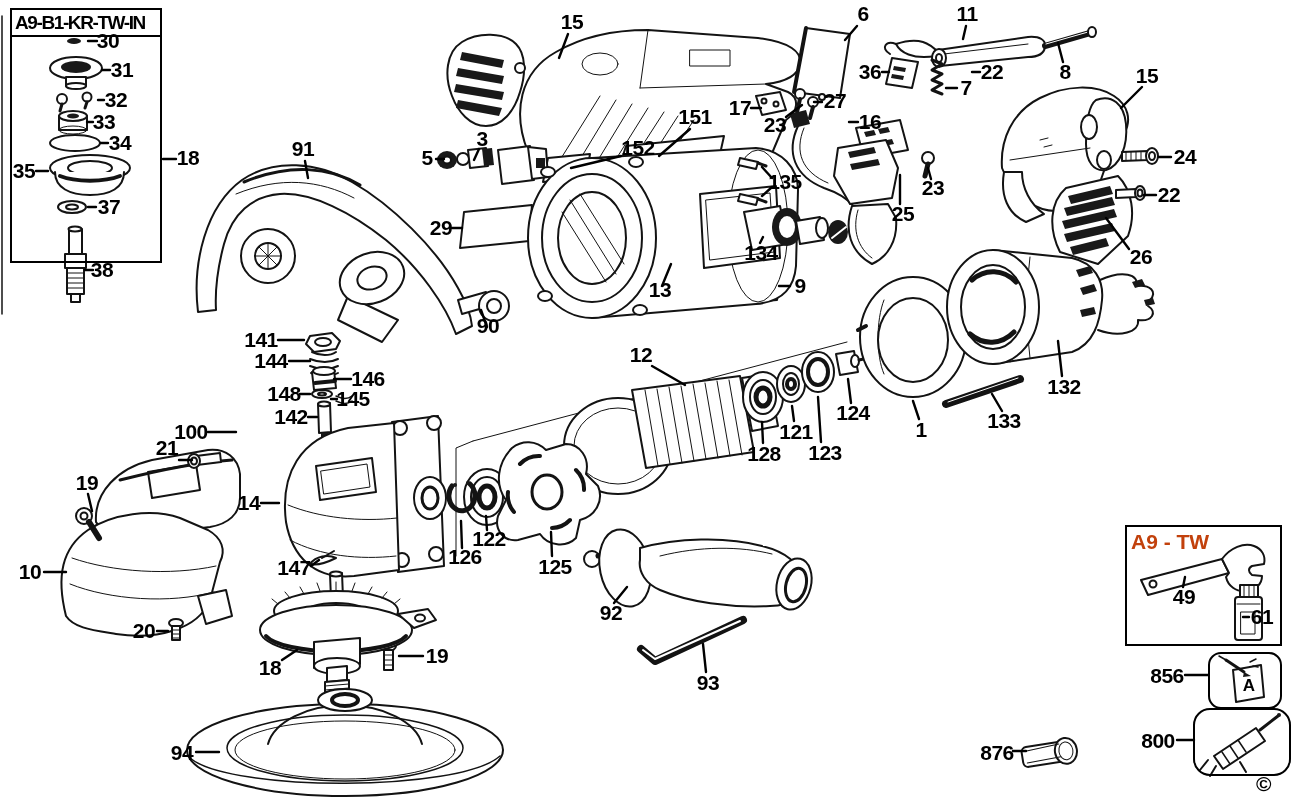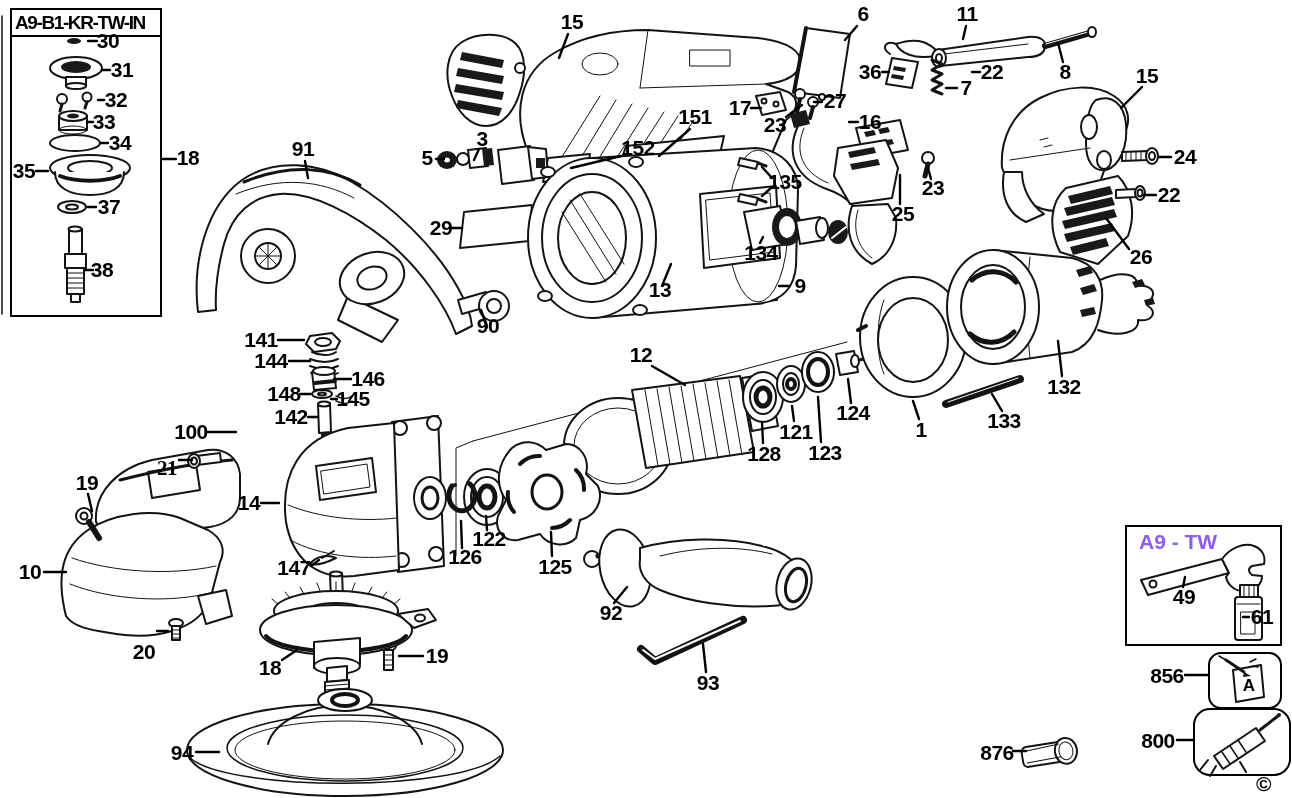--- a/index.html
+++ b/index.html
@@ -23,7 +23,7 @@
           font-weight:bold;font-size:21px;letter-spacing:-0.5px;color:#000;white-space:nowrap;}
   
   .box{position:absolute;border:2px solid #000;z-index:4;box-sizing:border-box;}
-  #box-kit-in{left:10px;top:8px;width:152px;height:309px;}
+  #box-kit-in{left:10px;top:8px;width:152px;height:255px;}
   #kit-in-title{font-weight:bold;font-size:19px;letter-spacing:-1.4px;padding:2px 2px 1px 3px;
                 border-bottom:2px solid #000;color:#000;}
   #box-kit-tw{left:1125px;top:525px;width:157px;height:121px;}

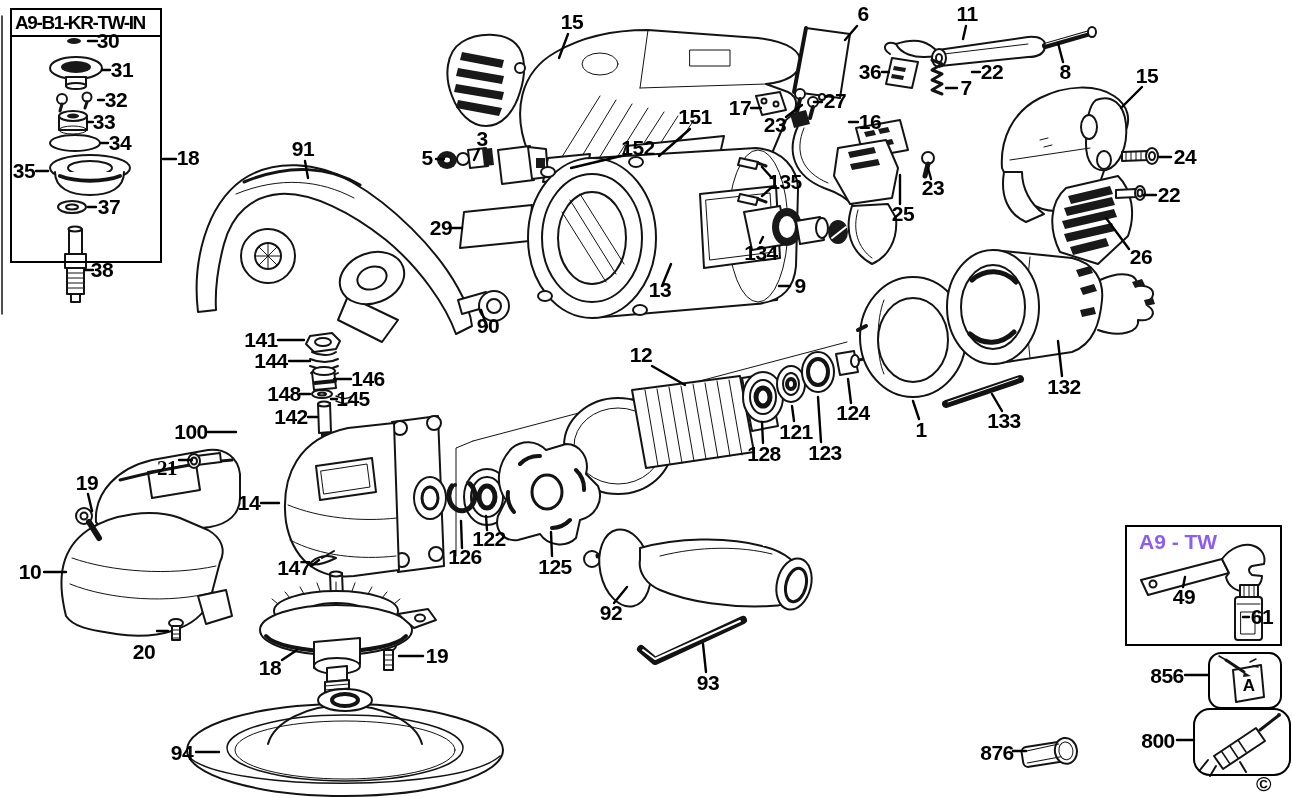--- a/index.html
+++ b/index.html
@@ -605,7 +605,7 @@
       <div class="plabel" style="left: 249px; top: 503px;">14</div>
       <div class="plabel" style="left: 294px; top: 568px;">147</div>
       <div class="plabel" style="left: 191px; top: 432px;">100</div>
-      <div class="plabel" style="left: 167px; top: 468px; font-family: Liberation Serif, serif;">21</div>
+      <div class="plabel" style="left: 167px; top: 448px;">21</div>
       <div class="plabel" style="left: 87px; top: 483px;">19</div>
       <div class="plabel" style="left: 30px; top: 572px;">10</div>
       <div class="plabel" style="left: 144px; top: 631px; margin-top: 21px;">20</div>

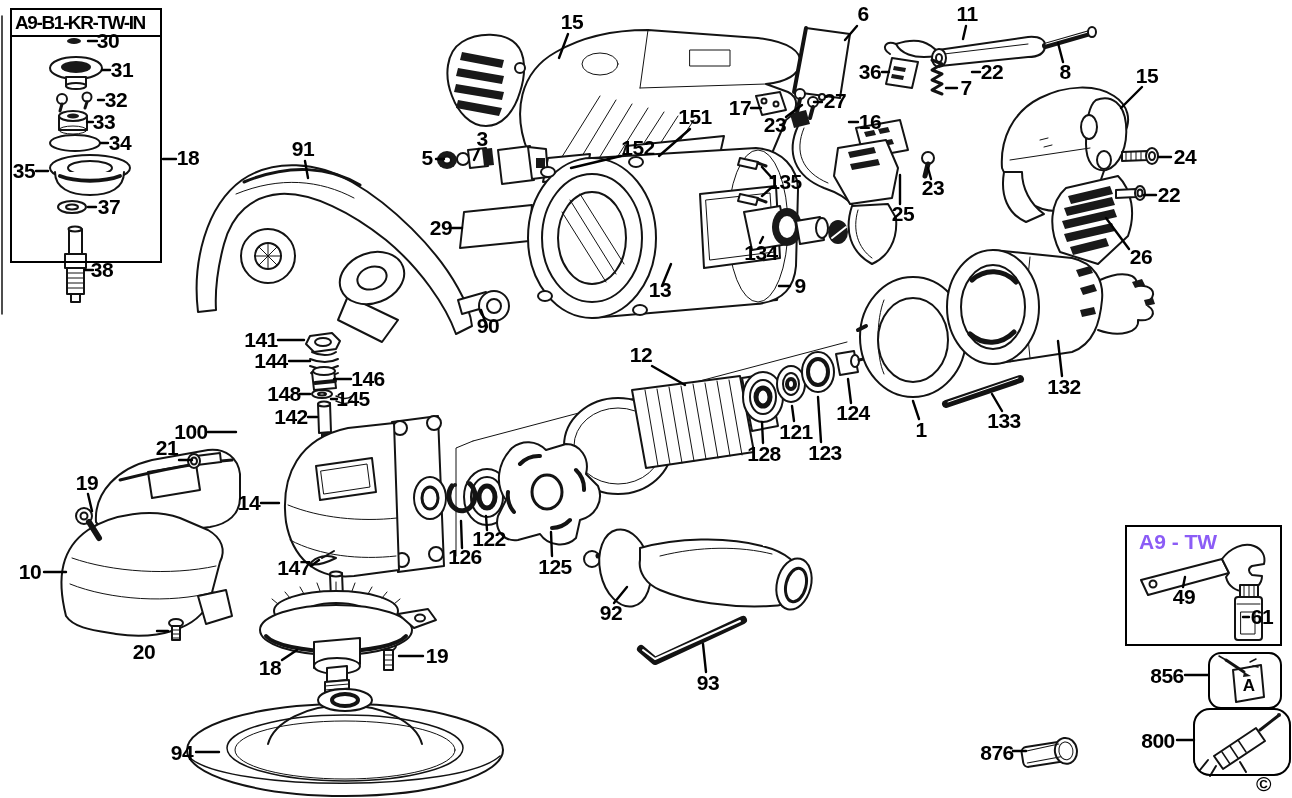--- a/index.html
+++ b/index.html
@@ -27,7 +27,7 @@
   #kit-in-title{font-weight:bold;font-size:19px;letter-spacing:-1.4px;padding:2px 2px 1px 3px;
                 border-bottom:2px solid #000;color:#000;}
   #box-kit-tw{left:1125px;top:525px;width:157px;height:121px;}
-  #kit-tw-title{position:absolute;left:12px;top:3px;font-weight:bold;font-size:21px;color:#8b5cf6;}
+  #kit-tw-title{position:absolute;left:4px;top:3px;font-weight:bold;font-size:21px;color:#c2410c;}
   #box-kit-krtw{left:962px;top:698px;width:134px;height:72px;}
   #kit-krtw-title{position:absolute;left:0;right:0;top:2px;text-align:center;
                   font-weight:bold;font-size:20px;letter-spacing:-0.5px;color:#000;}

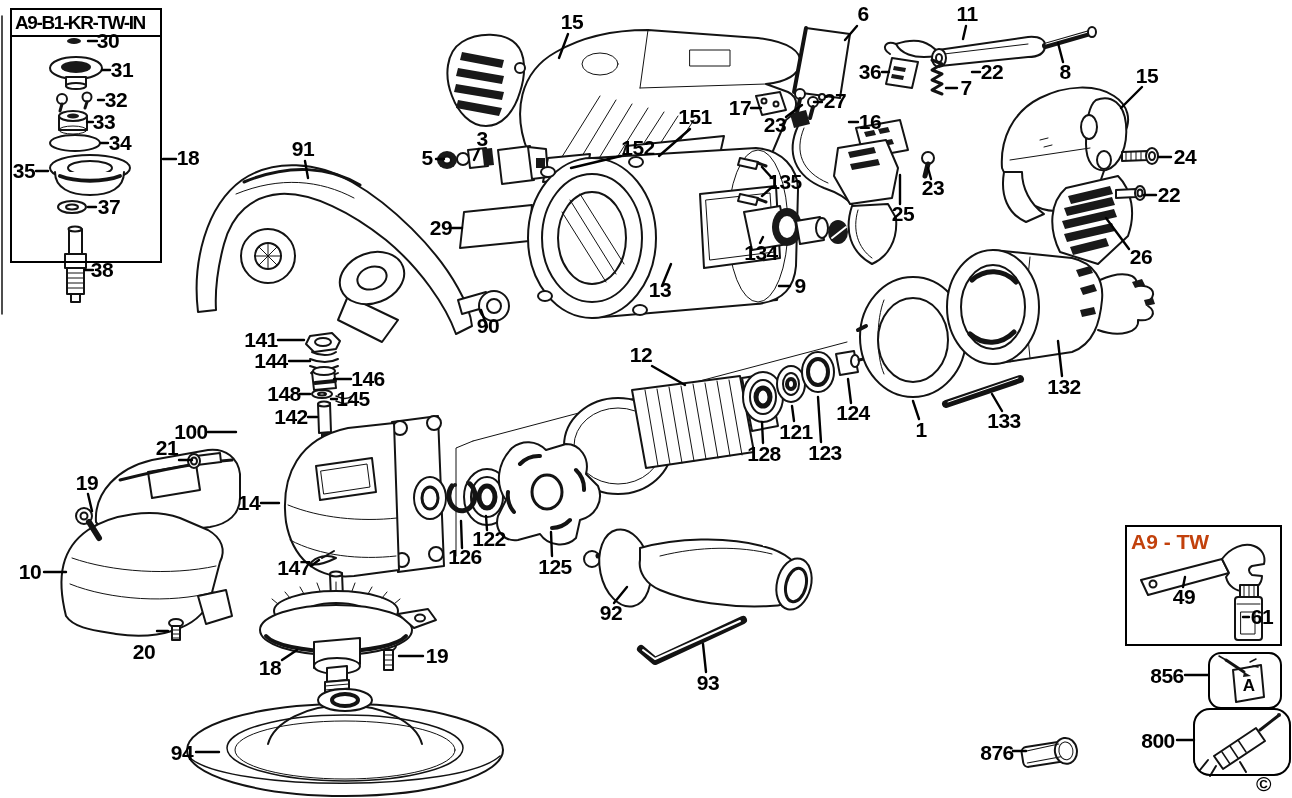--- a/index.html
+++ b/index.html
@@ -608,7 +608,7 @@
       <div class="plabel" style="left: 167px; top: 448px;">21</div>
       <div class="plabel" style="left: 87px; top: 483px;">19</div>
       <div class="plabel" style="left: 30px; top: 572px;">10</div>
-      <div class="plabel" style="left: 144px; top: 631px; margin-top: 21px;">20</div>
+      <div class="plabel" style="left: 144px; top: 631px;">20</div>
       <div class="plabel" style="left: 270px; top: 668px;">18</div>
       <div class="plabel" style="left: 437px; top: 656px;">19</div>
       <div class="plabel" style="left: 182px; top: 753px;">94</div>

